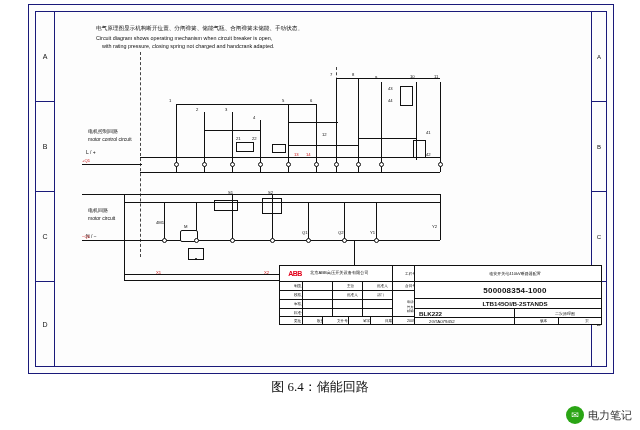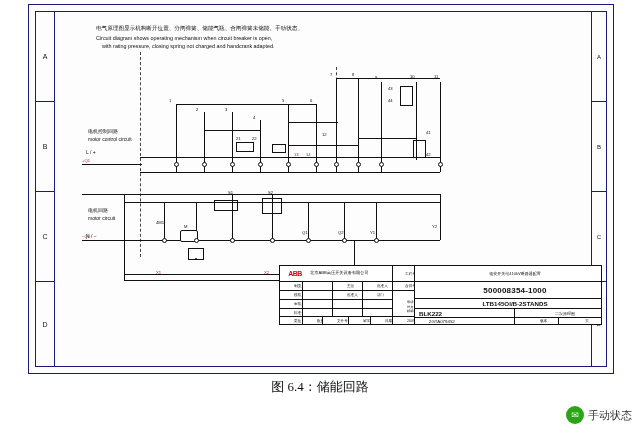--- a/index.html
+++ b/index.html
@@ -302,7 +302,7 @@
 
 <div id="watermark">
   <div id="wm-circle">✉</div>
-  <div id="wm-text">手动状态</div>
+  <div id="wm-text">电力笔记</div>
 </div>
 
 </body></html>

